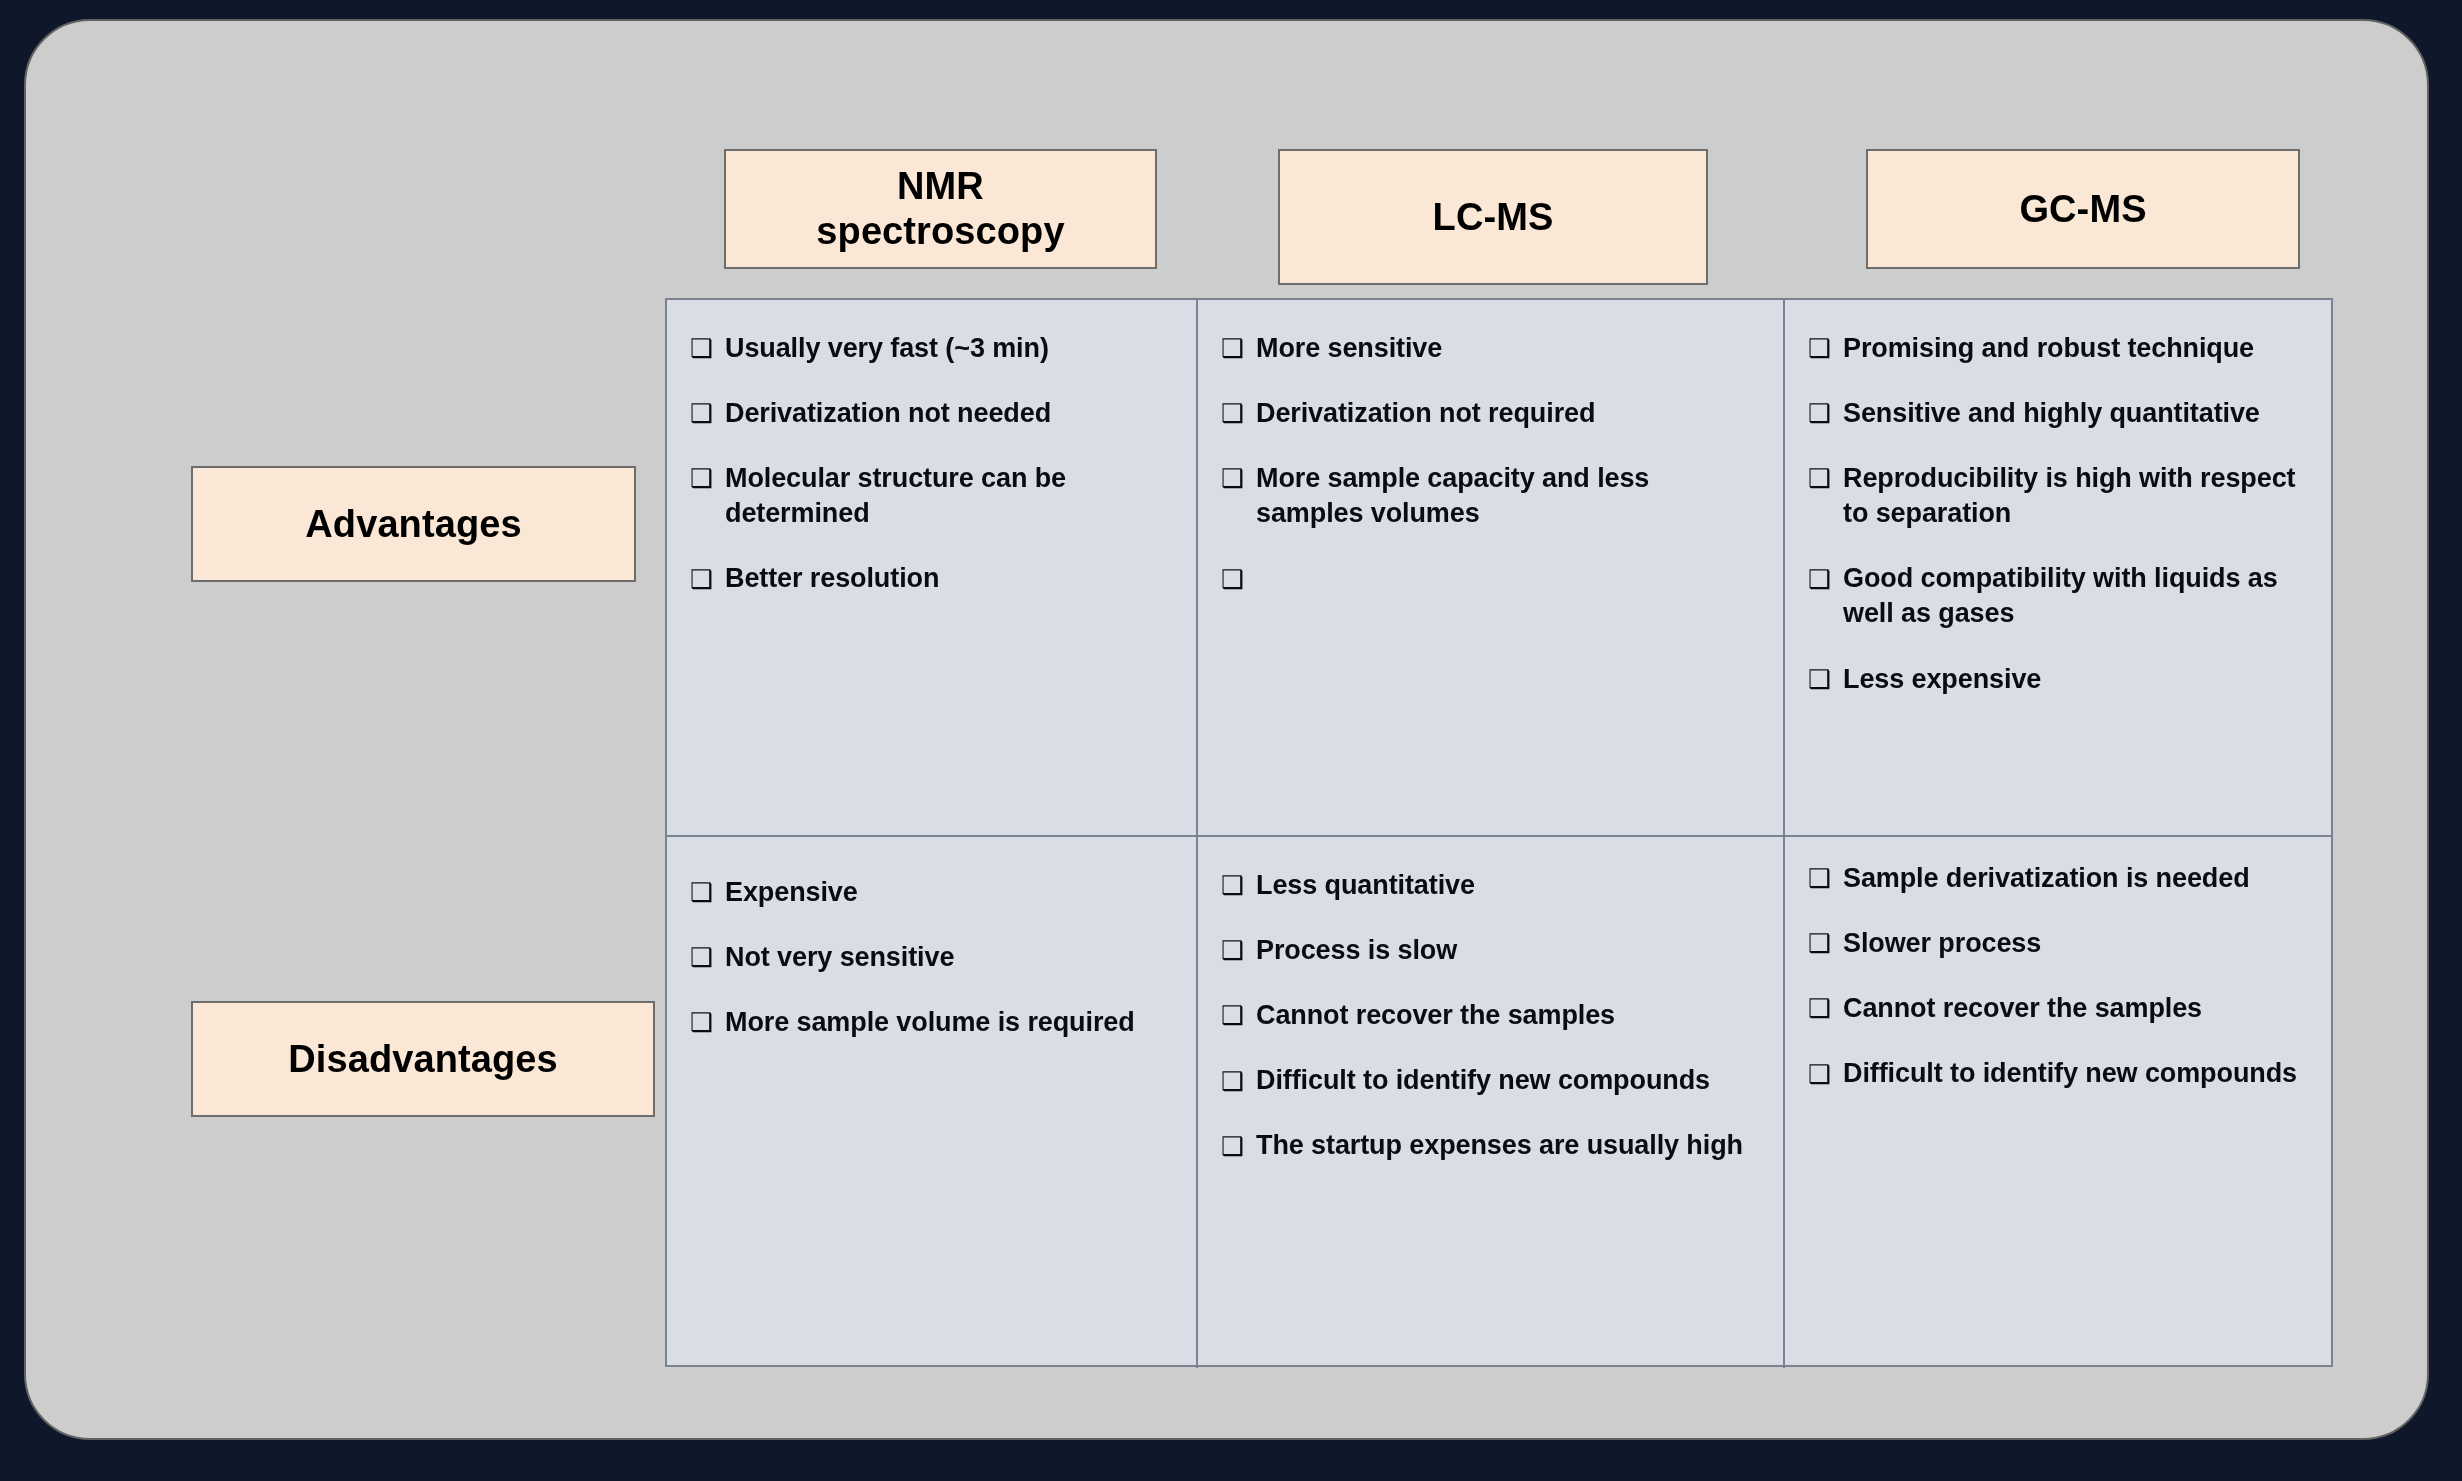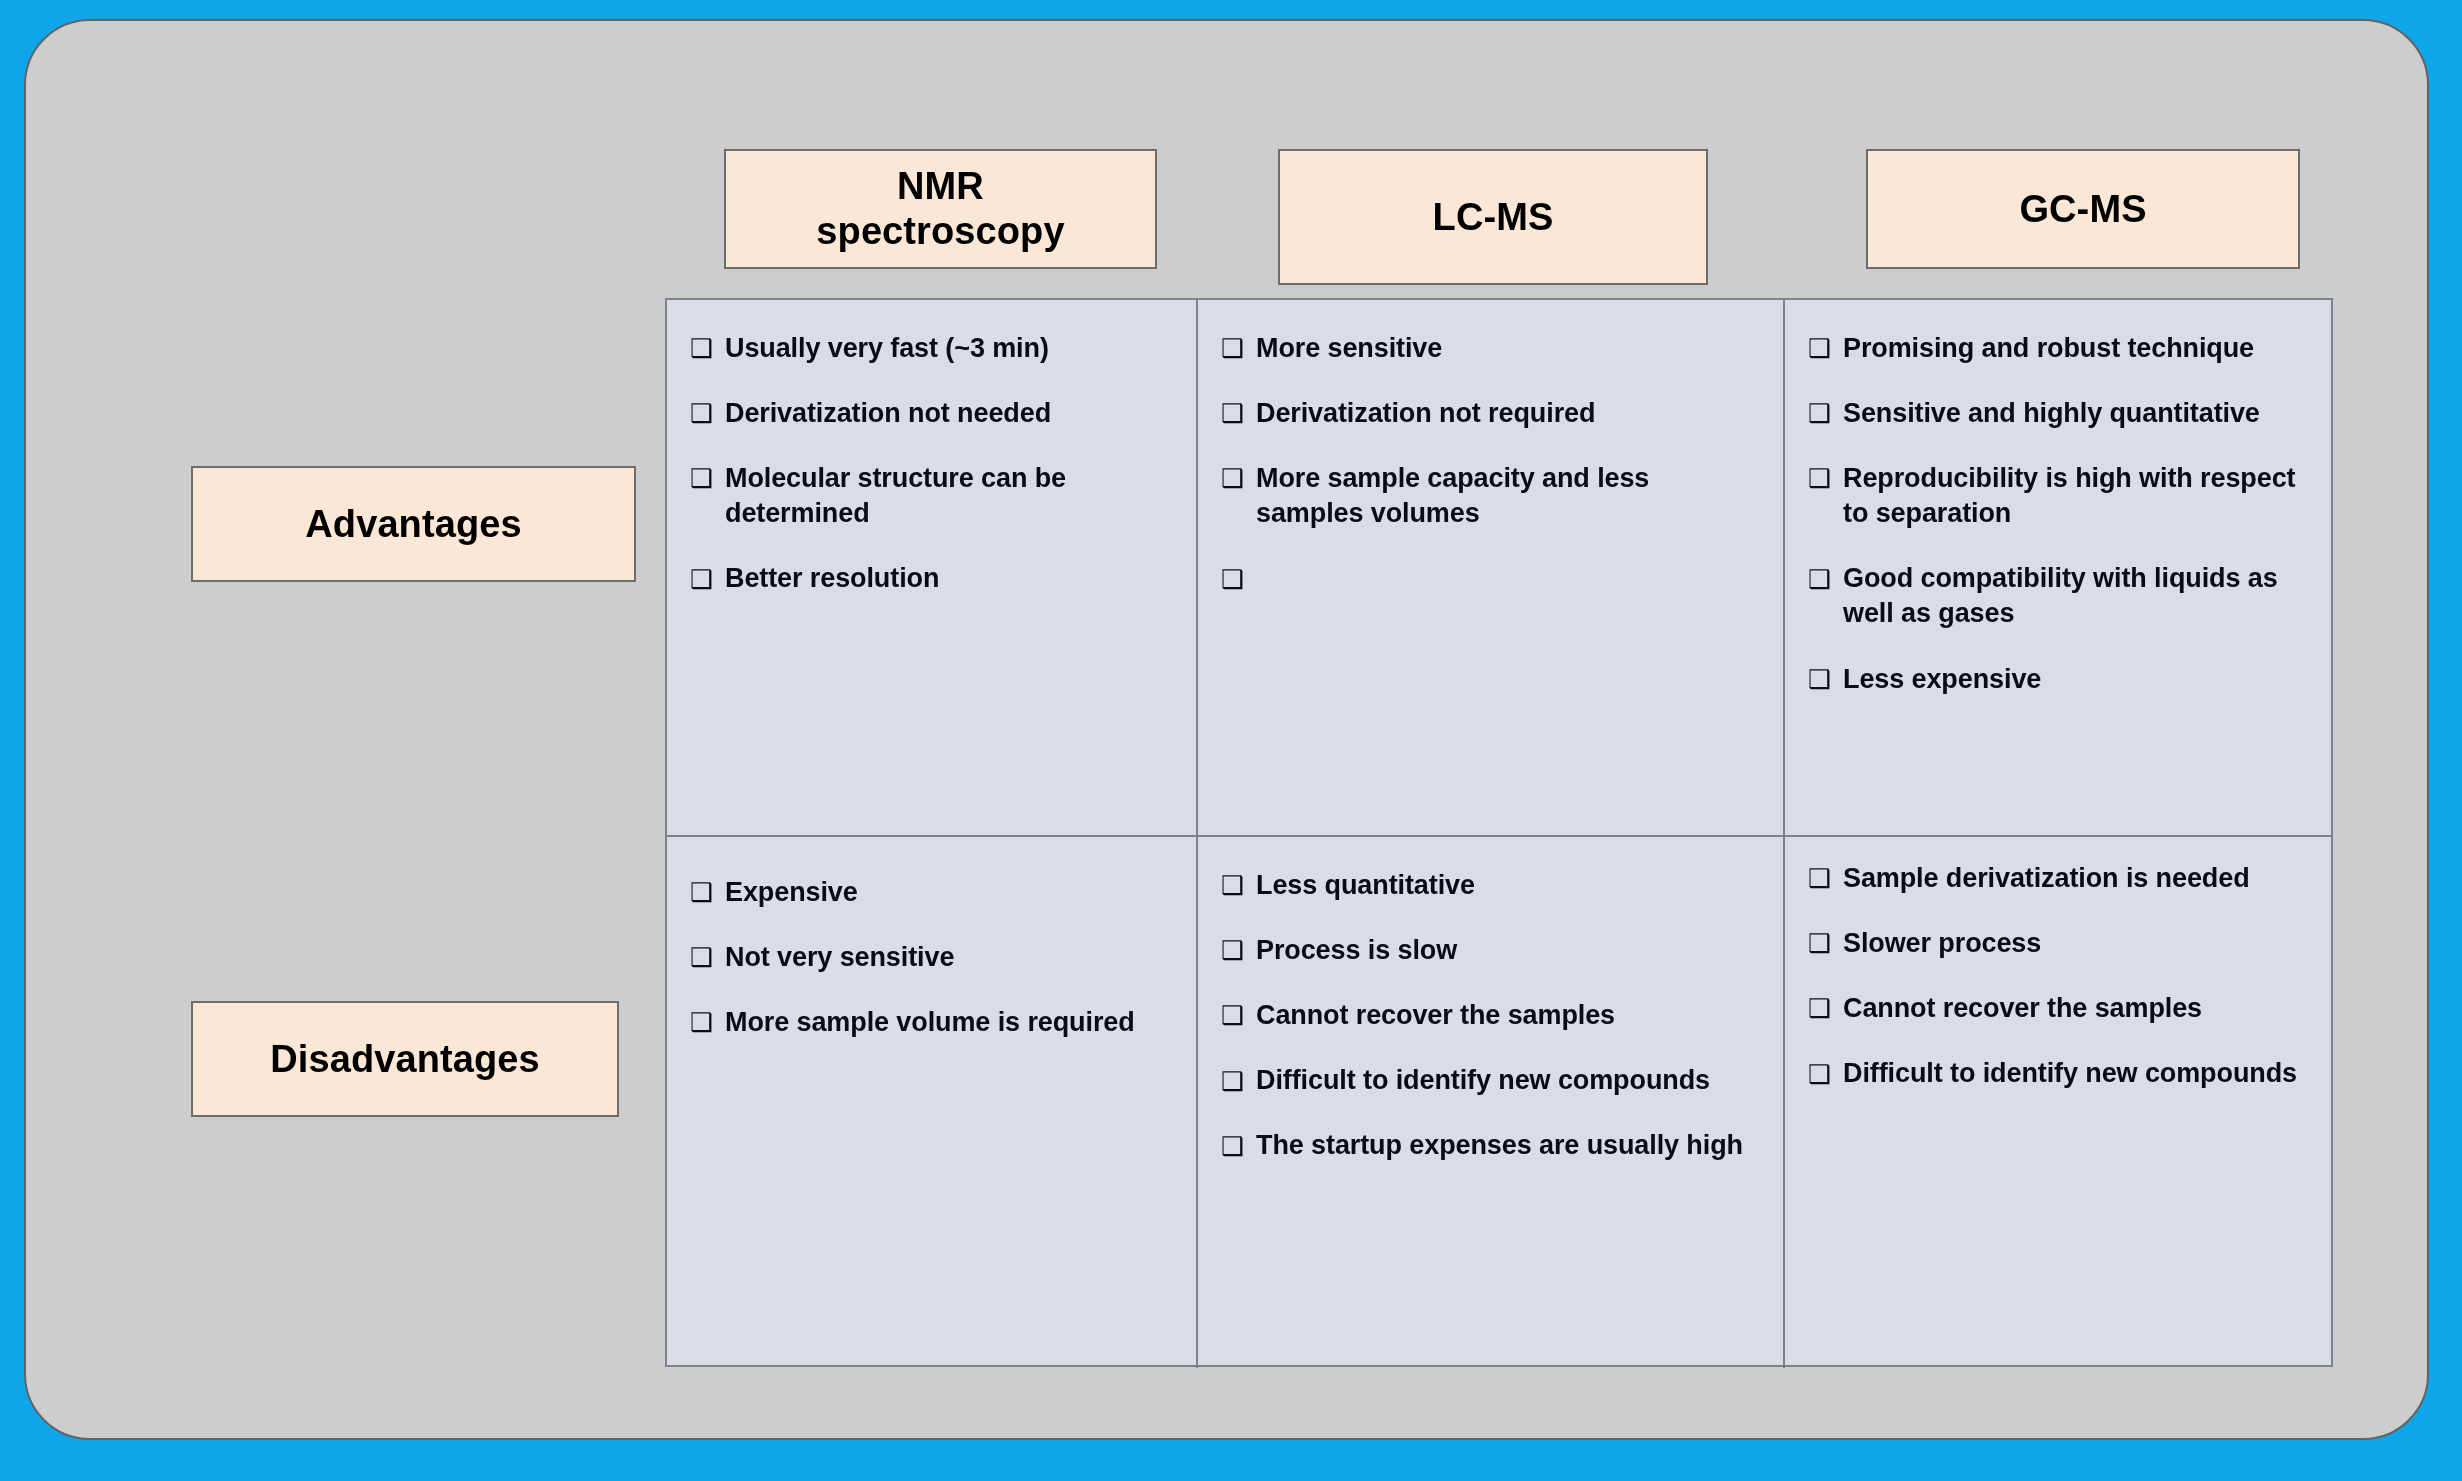--- a/index.html
+++ b/index.html
@@ -19,7 +19,7 @@
     position: relative;
     width: 2462px;
     height: 1481px;
-    background: #0ea5e9;
+    background: #0f172a;
   }
 
   

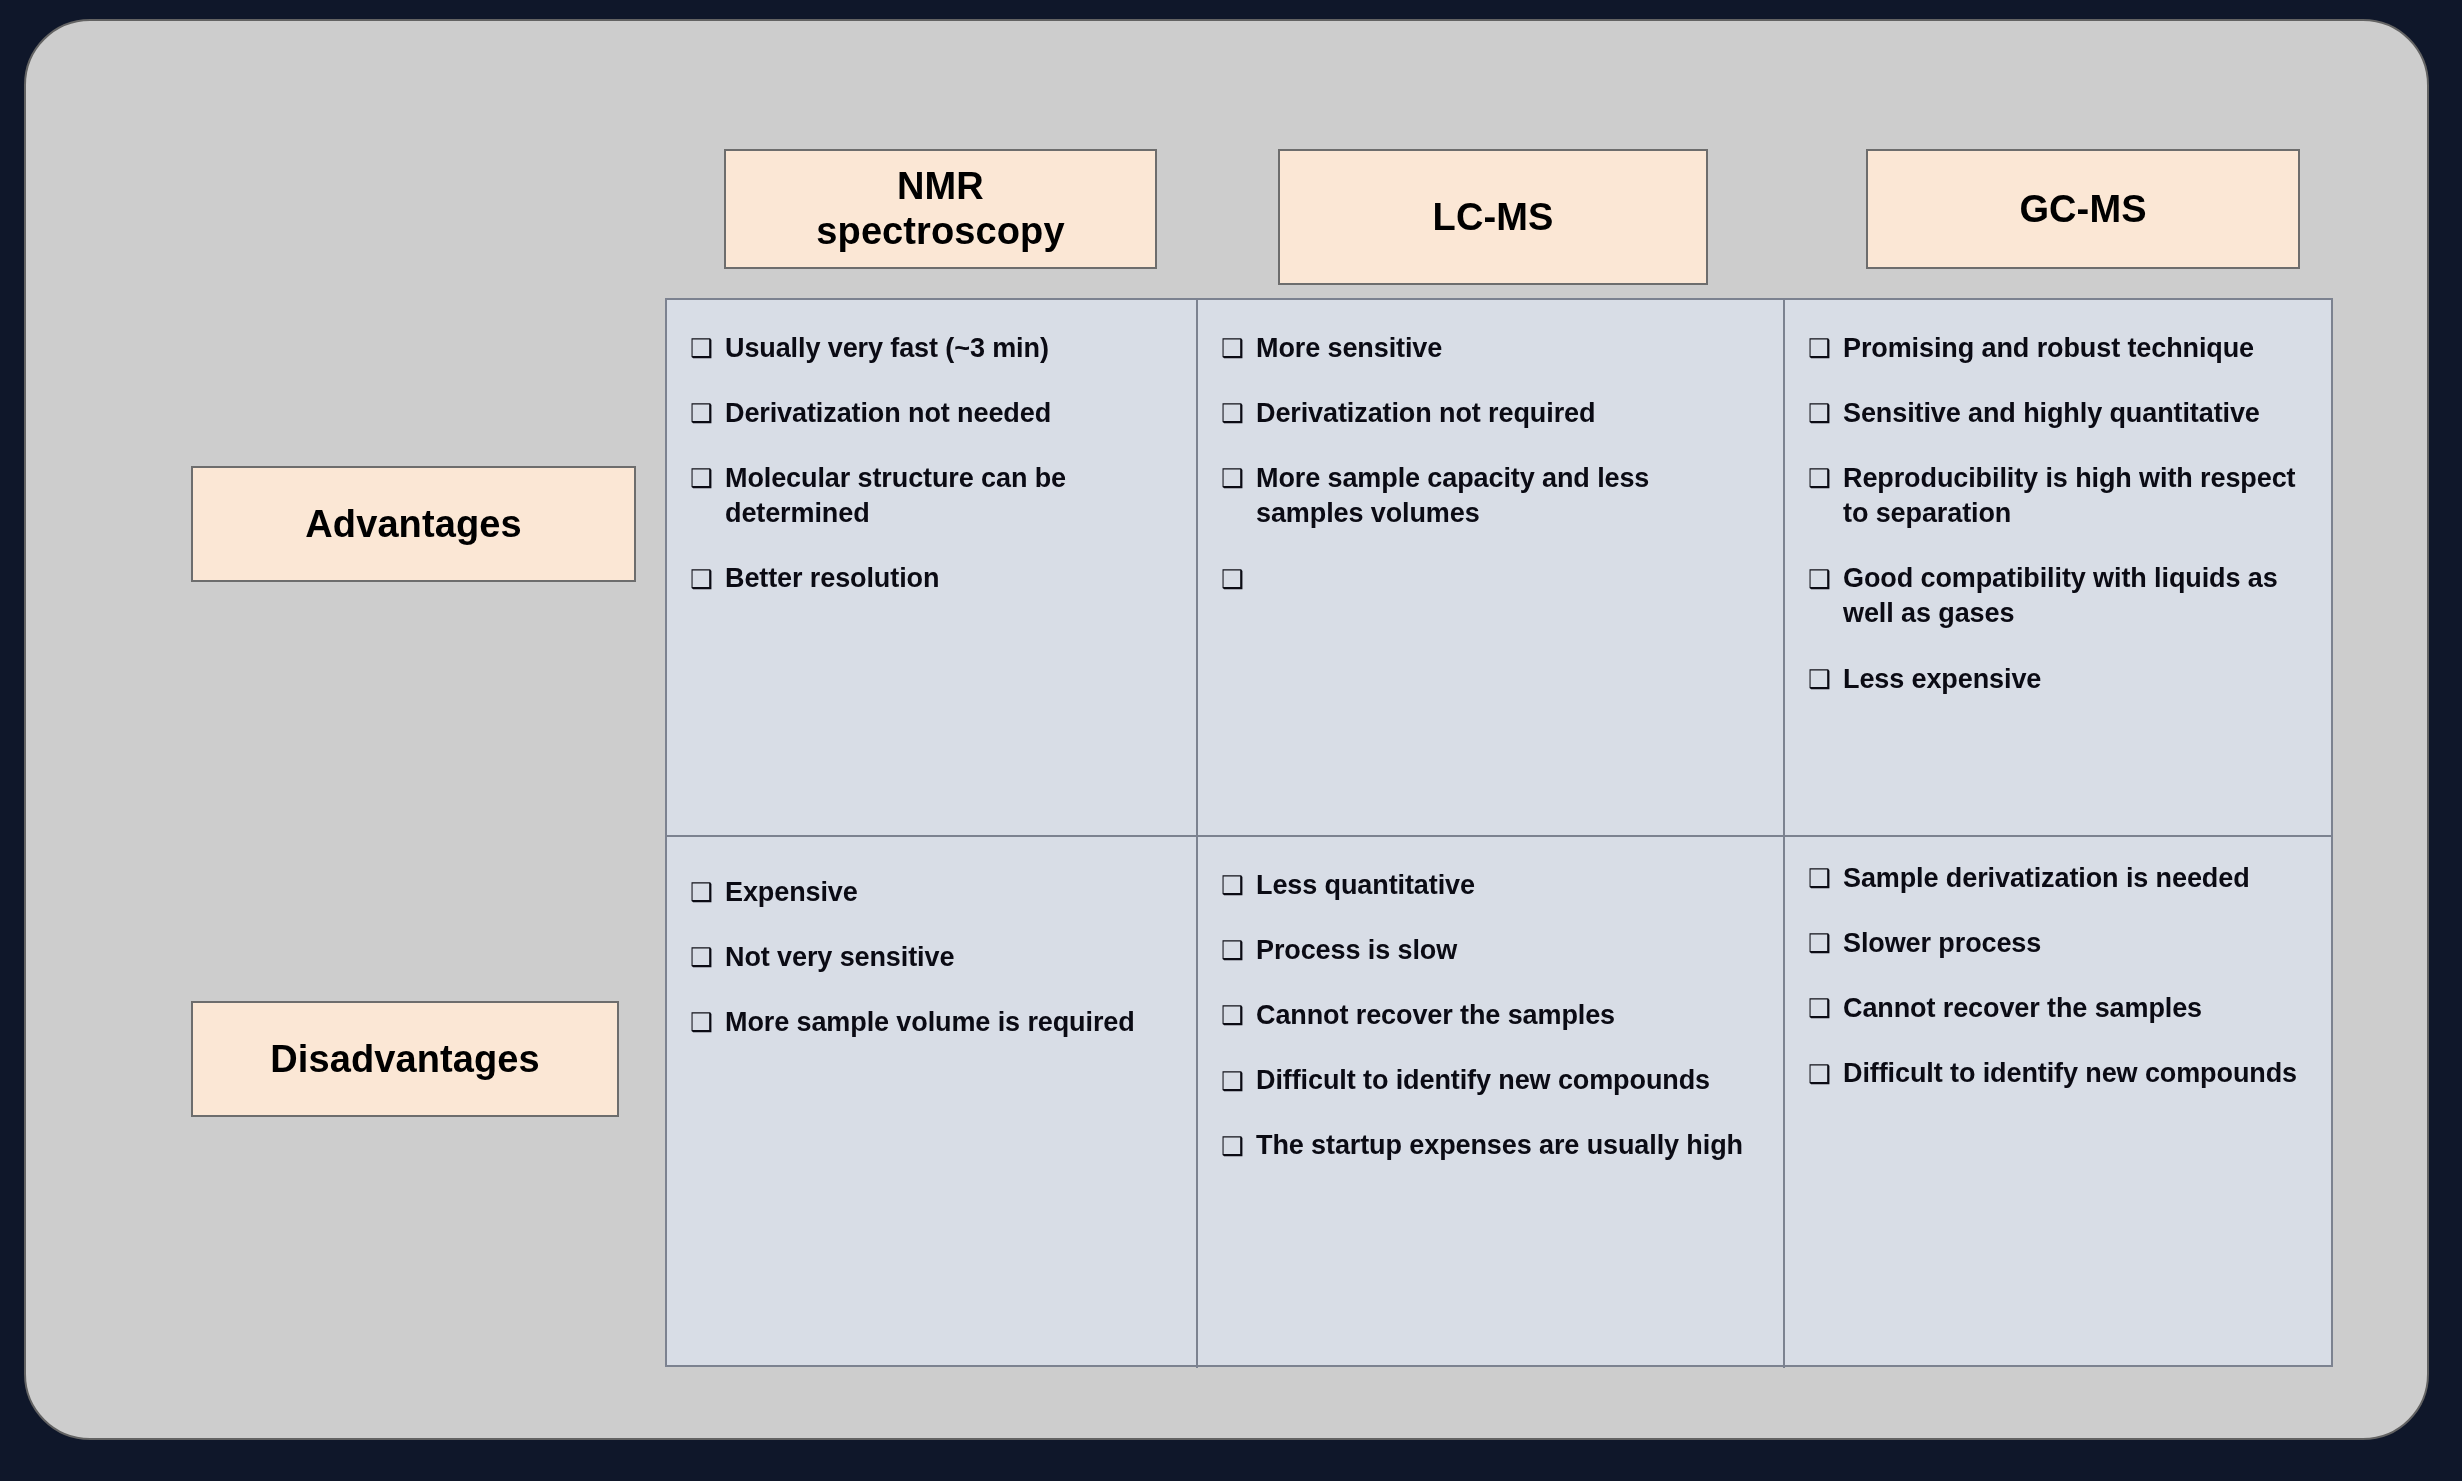--- a/index.html
+++ b/index.html
@@ -58,7 +58,7 @@
   #hdr-gcms  { left: 1840px; top: 128px;  width: 434px; height: 120px; text-align: center; }
 
   #lbl-adv   { left: 165px;  top: 417px;  width: 445px; height: 116px; margin-top: 28px; }
-  #lbl-dis   { left: 165px;  top: 980px; width: 428px; height: 116px; }
+  #lbl-dis   { left: 165px;  top: 980px; width: 464px; height: 116px; }
 
   
   .grid-table {

